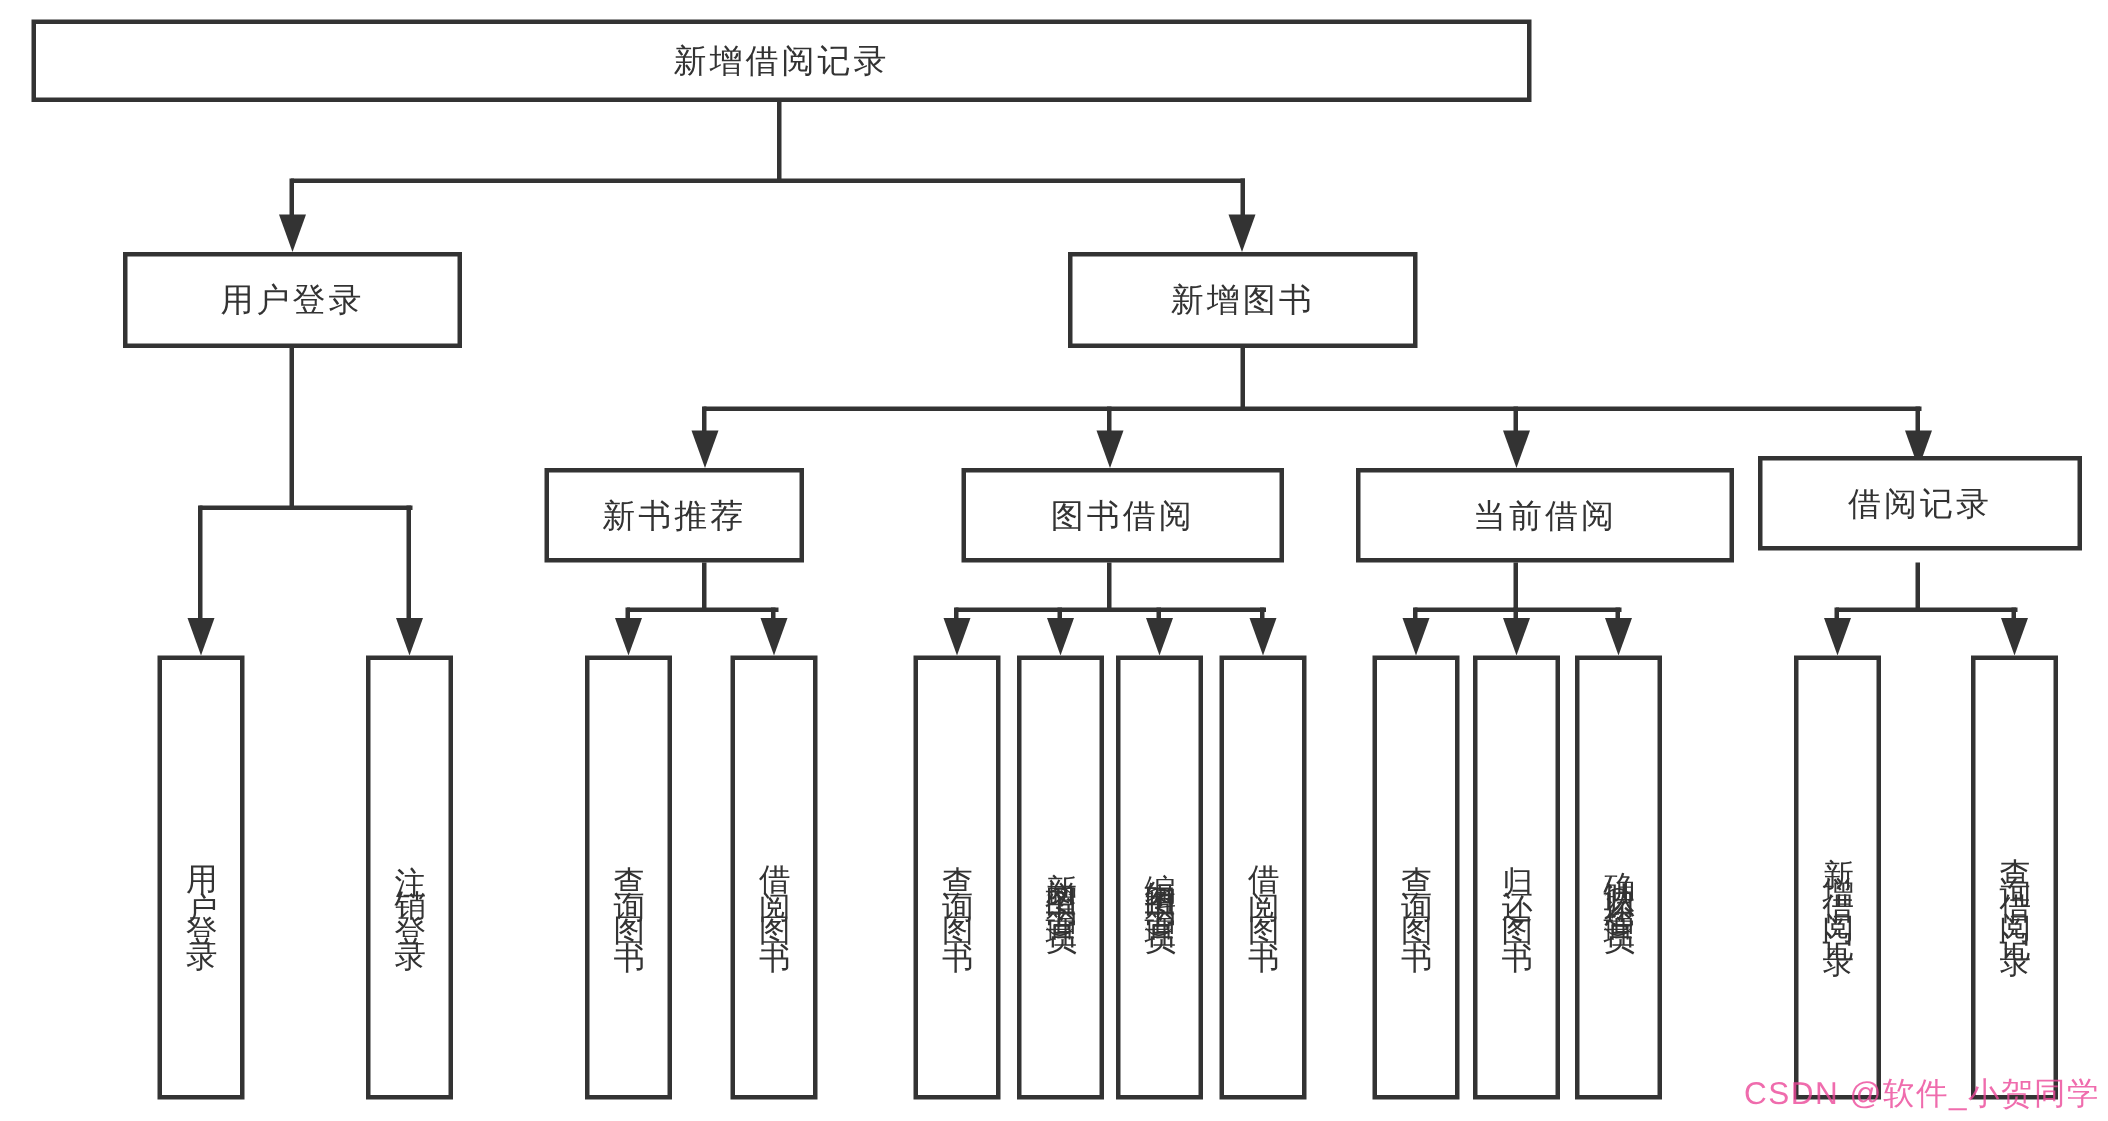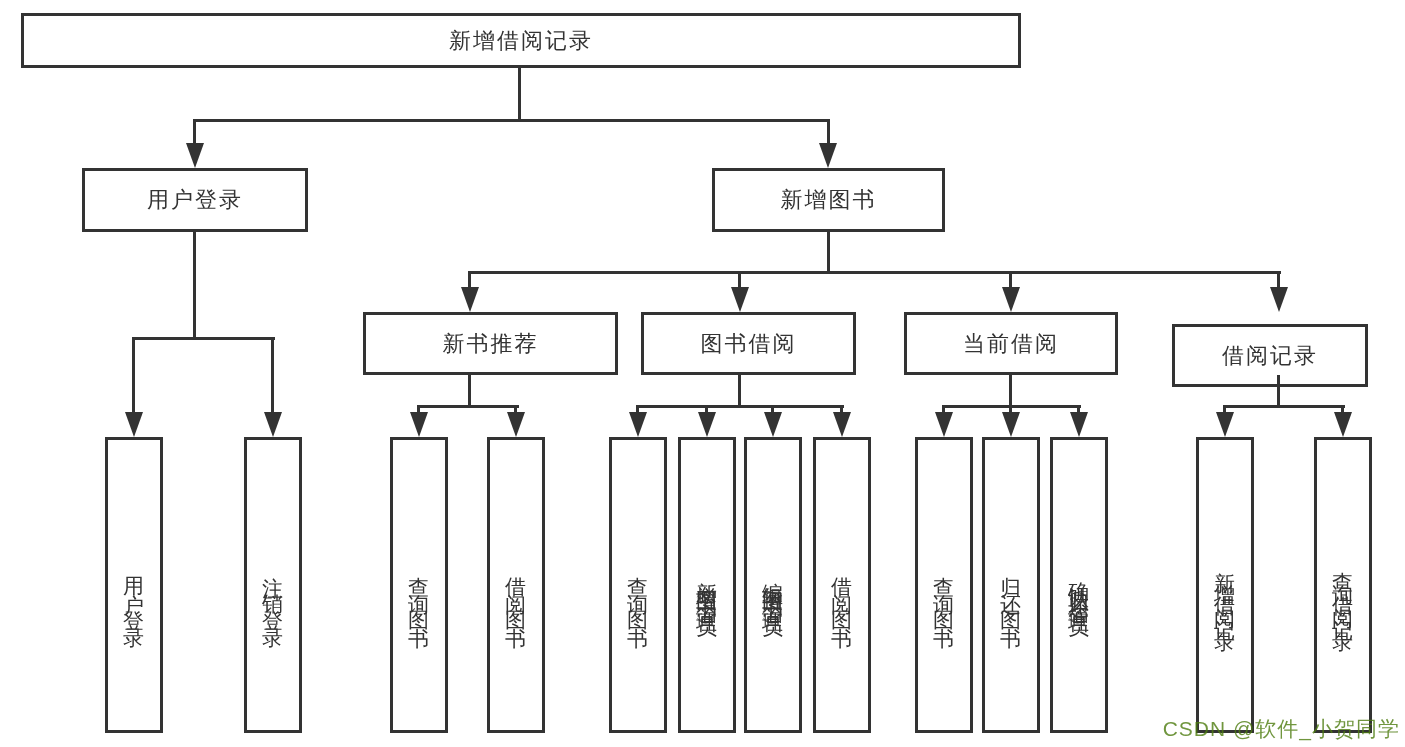--- a/index.html
+++ b/index.html
@@ -98,7 +98,7 @@
     <div class="ah" style="left:1270px;top:287px;"></div>
   </div>
 
-  <div class="node" style="left:363px;top:312px;width:255px;height:63px;">新书推荐</div>
+  <div class="node" style="left:363px;top:312px;width:173px;height:63px;">新书推荐</div>
   <div class="node" style="left:641px;top:312px;width:215px;height:63px;">图书借阅</div>
   <div class="node" style="left:904px;top:312px;width:214px;height:63px;">当前借阅</div>
   <div class="node" style="left:1172px;top:324px;width:196px;height:63px;text-align:center;">借阅记录</div>

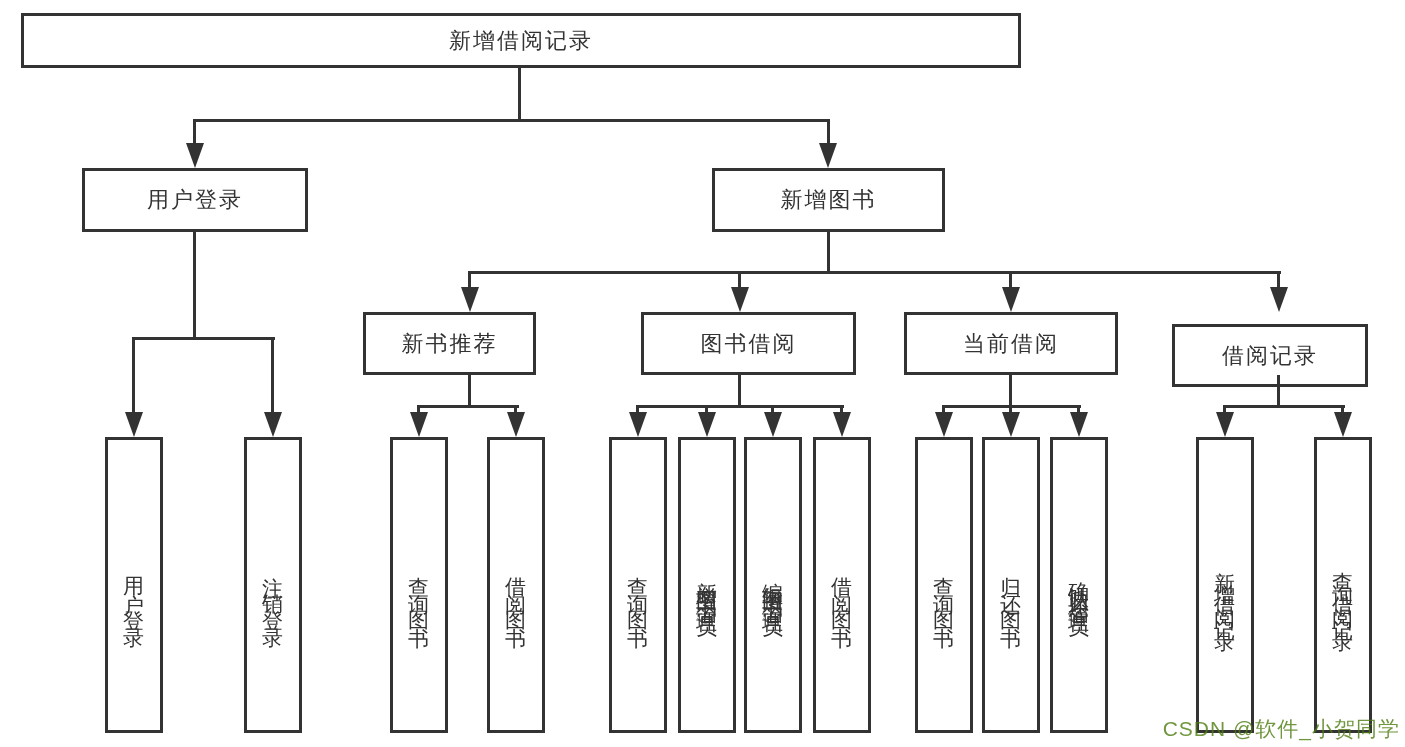--- a/index.html
+++ b/index.html
@@ -100,7 +100,7 @@
 
   <div class="node" style="left:363px;top:312px;width:173px;height:63px;">新书推荐</div>
   <div class="node" style="left:641px;top:312px;width:215px;height:63px;">图书借阅</div>
-  <div class="node" style="left:904px;top:312px;width:214px;height:63px;">当前借阅</div>
+  <div class="node" style="left:904px;top:312px;width:252px;height:63px;">当前借阅</div>
   <div class="node" style="left:1172px;top:324px;width:196px;height:63px;text-align:center;">借阅记录</div>
 
   <div>

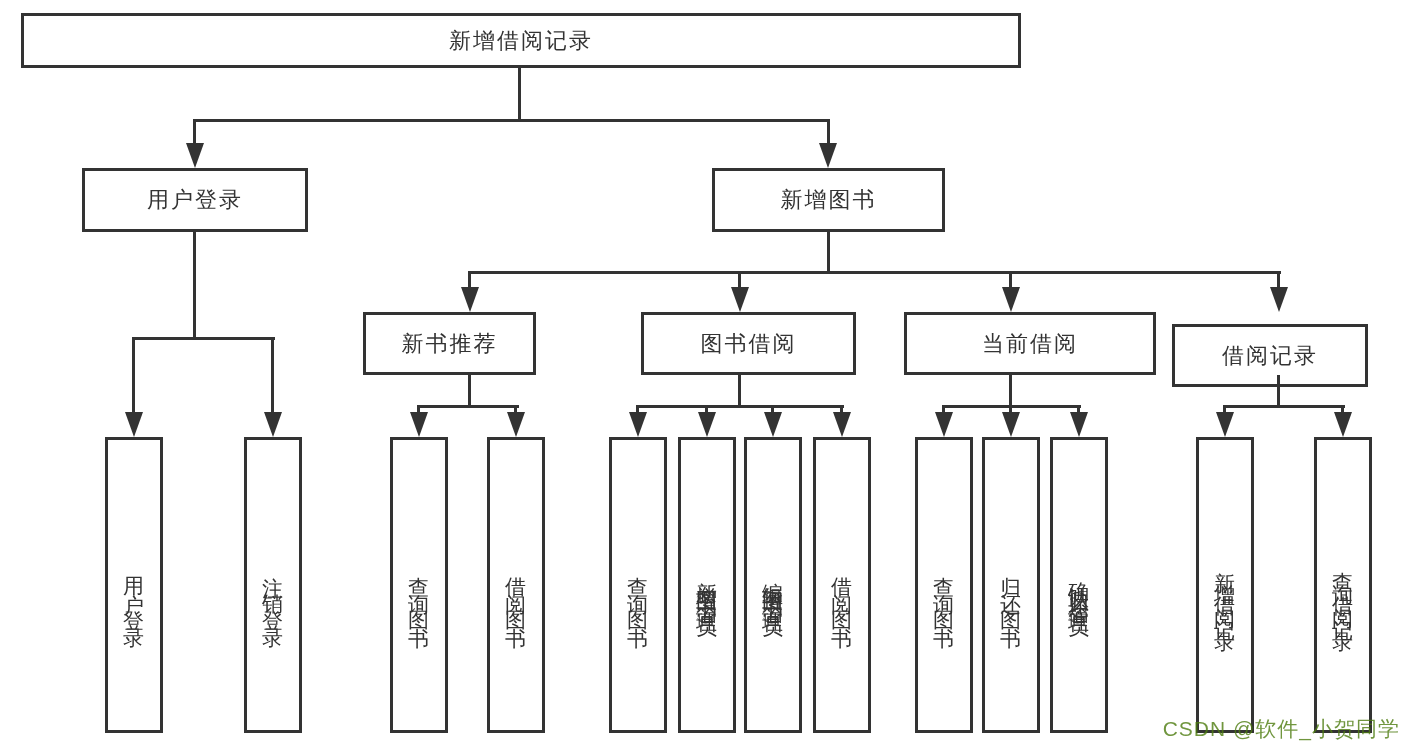--- a/index.html
+++ b/index.html
@@ -101,7 +101,7 @@
   <div class="node" style="left:363px;top:312px;width:173px;height:63px;">新书推荐</div>
   <div class="node" style="left:641px;top:312px;width:215px;height:63px;">图书借阅</div>
   <div class="node" style="left:904px;top:312px;width:252px;height:63px;">当前借阅</div>
-  <div class="node" style="left:1172px;top:324px;width:196px;height:63px;text-align:center;">借阅记录</div>
+  <div class="node" style="left:1172px;top:304px;width:216px;height:63px;text-align:center;">借阅记录</div>
 
   <div>
     <div class="vl" style="left:468px;top:375px;height:33px;"></div>

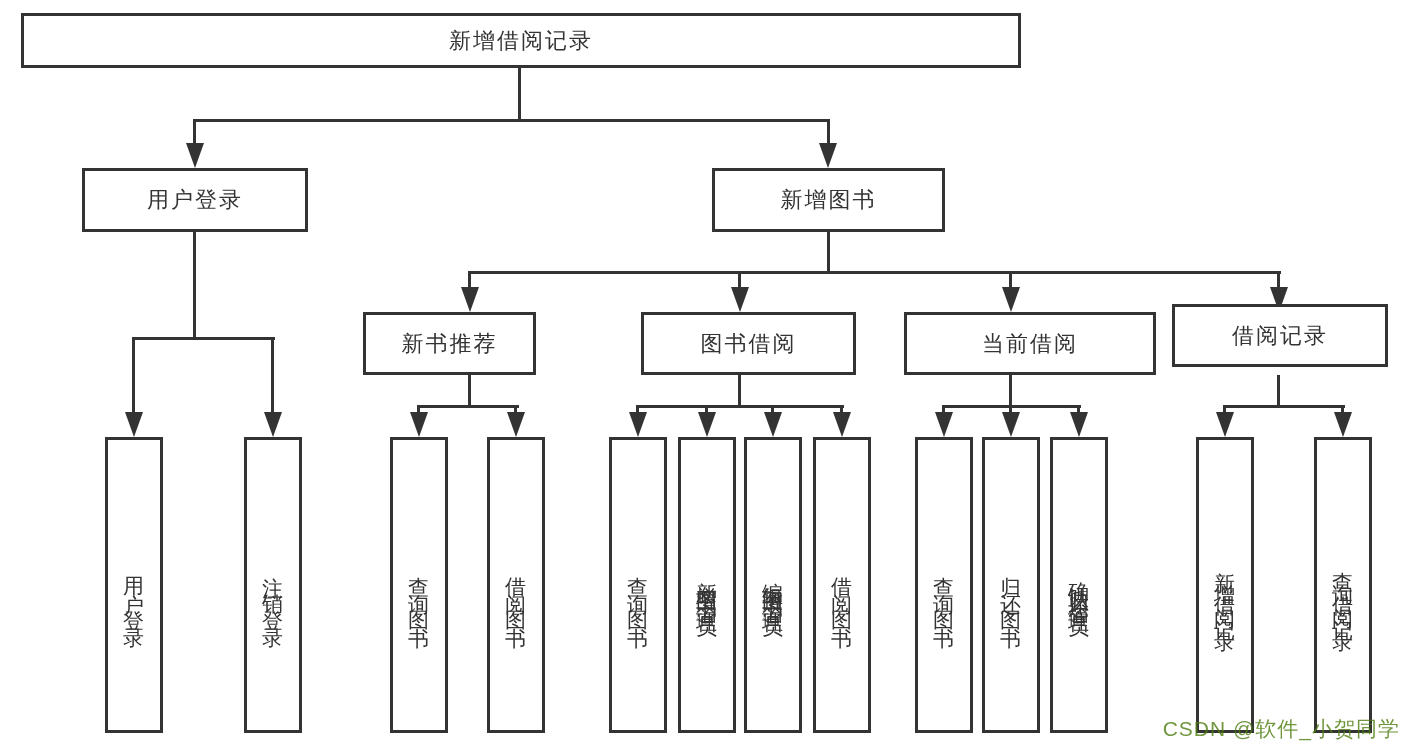--- a/index.html
+++ b/index.html
@@ -51,7 +51,7 @@
     position:absolute;
     right:5px;bottom:4px;
     font-size:21px;
-    color:#4d7c0f;
+    color:#ec4899;
     opacity:0.8;
     letter-spacing:1px;
     z-index:10;

